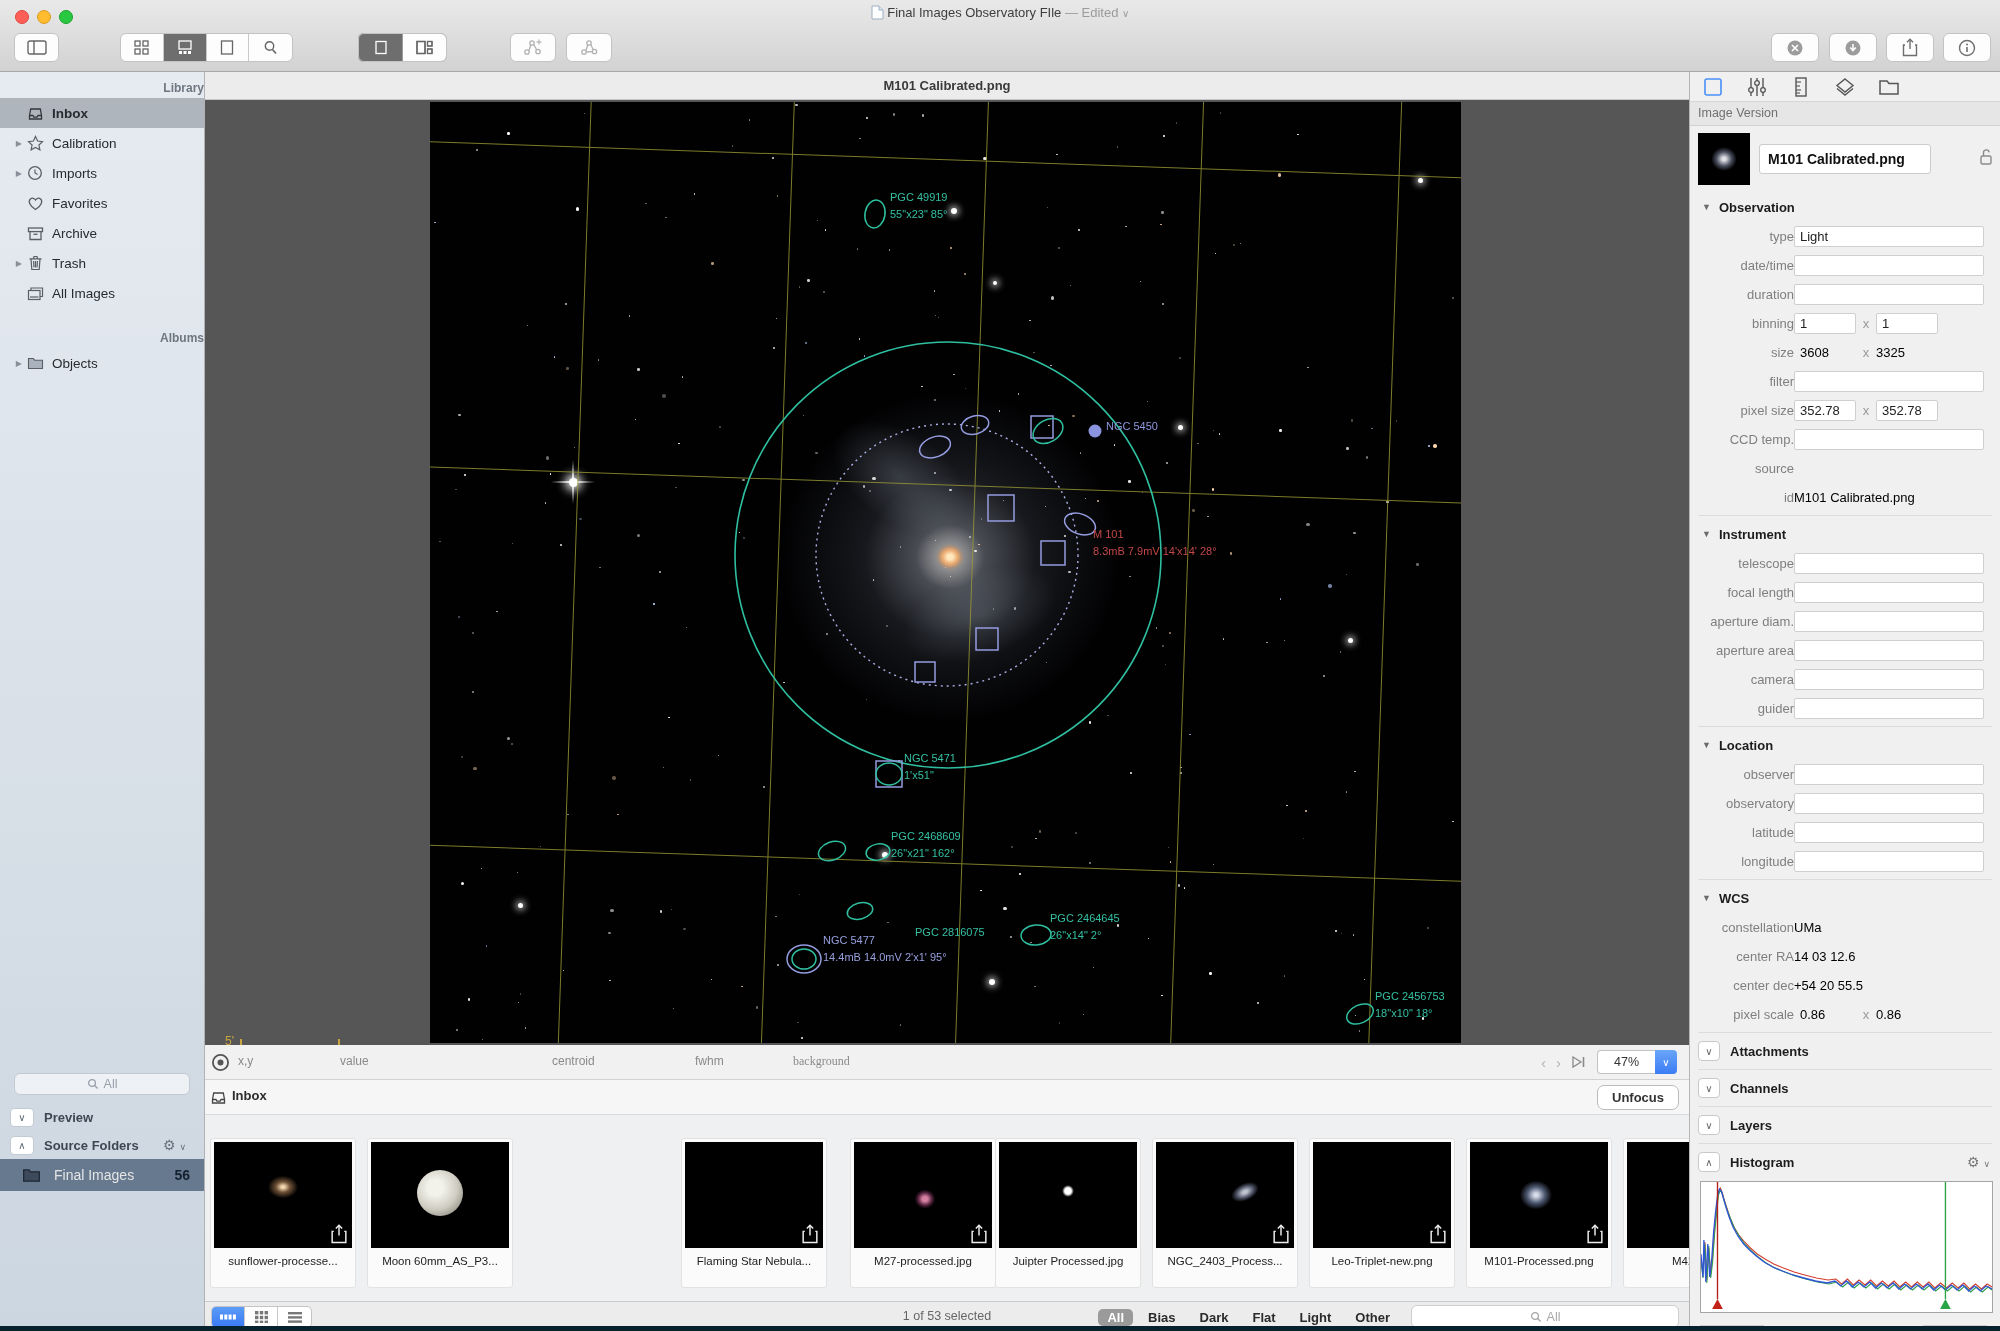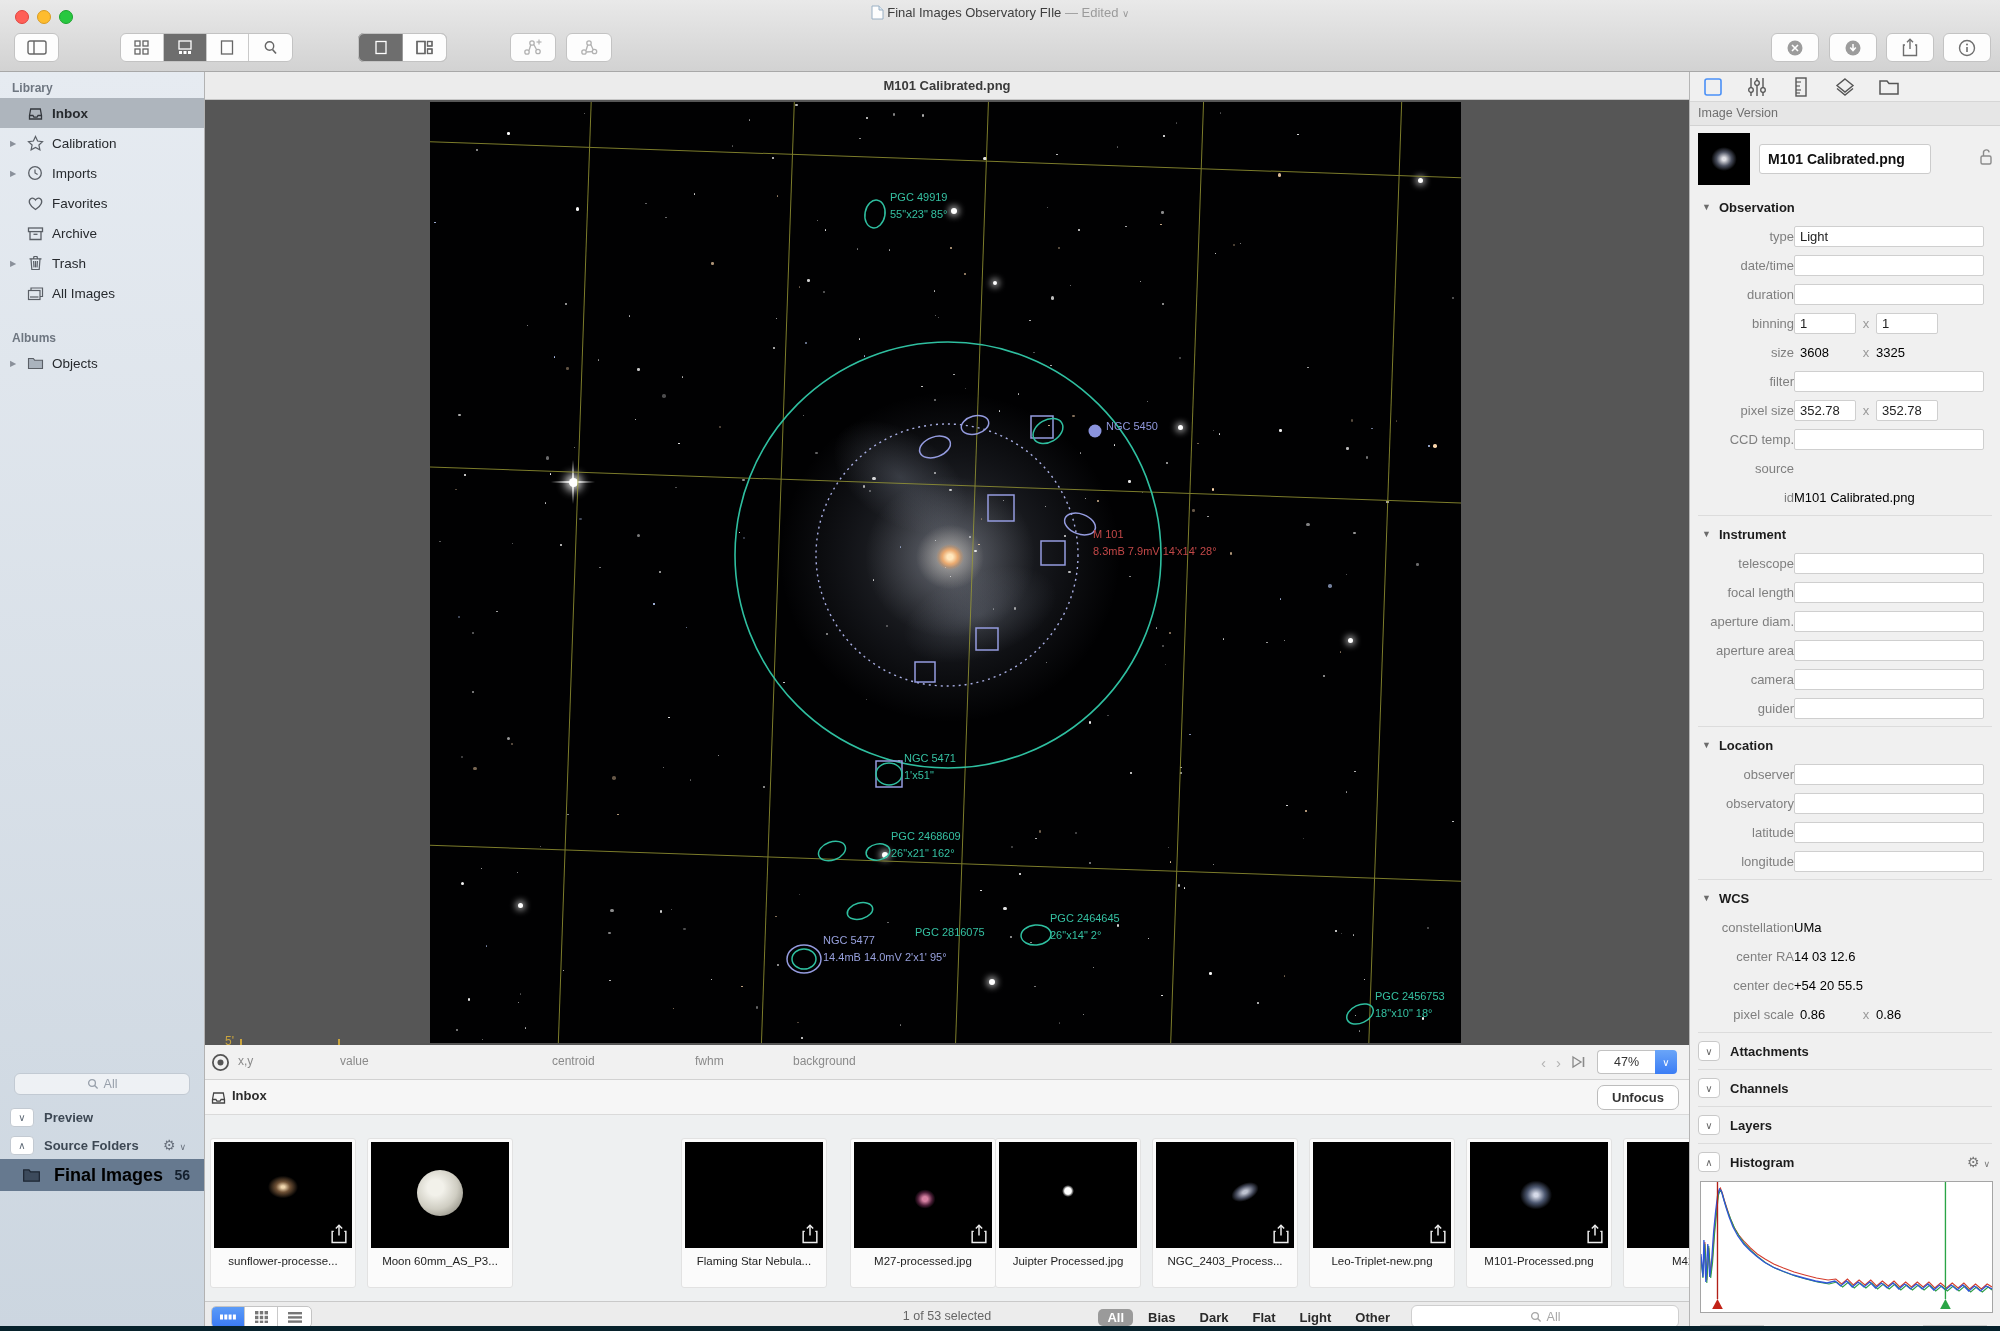--- a/index.html
+++ b/index.html
@@ -22,7 +22,7 @@
 
   
   #sidebar{position:absolute;left:0;top:72px;width:205px;height:1259px;
-    background:linear-gradient(#e6ebf1,#ccd6e0);border-right:1px solid #b2b2b2;}
+    background:linear-gradient(#e6ebf1,#ccd6e0);border-right:1px solid #b2b2b2;text-align:right;}
   .sb-head{padding:9px 0 3px 12px;font-size:12px;font-weight:bold;color:#6e7680;}
   .sb-row{position:relative;height:30px;display:flex;align-items:center;font-size:13.5px;color:#272a2e;}
   .sb-row .tri{position:absolute;left:10px;width:12px;font-size:8px;color:#8a909a;}

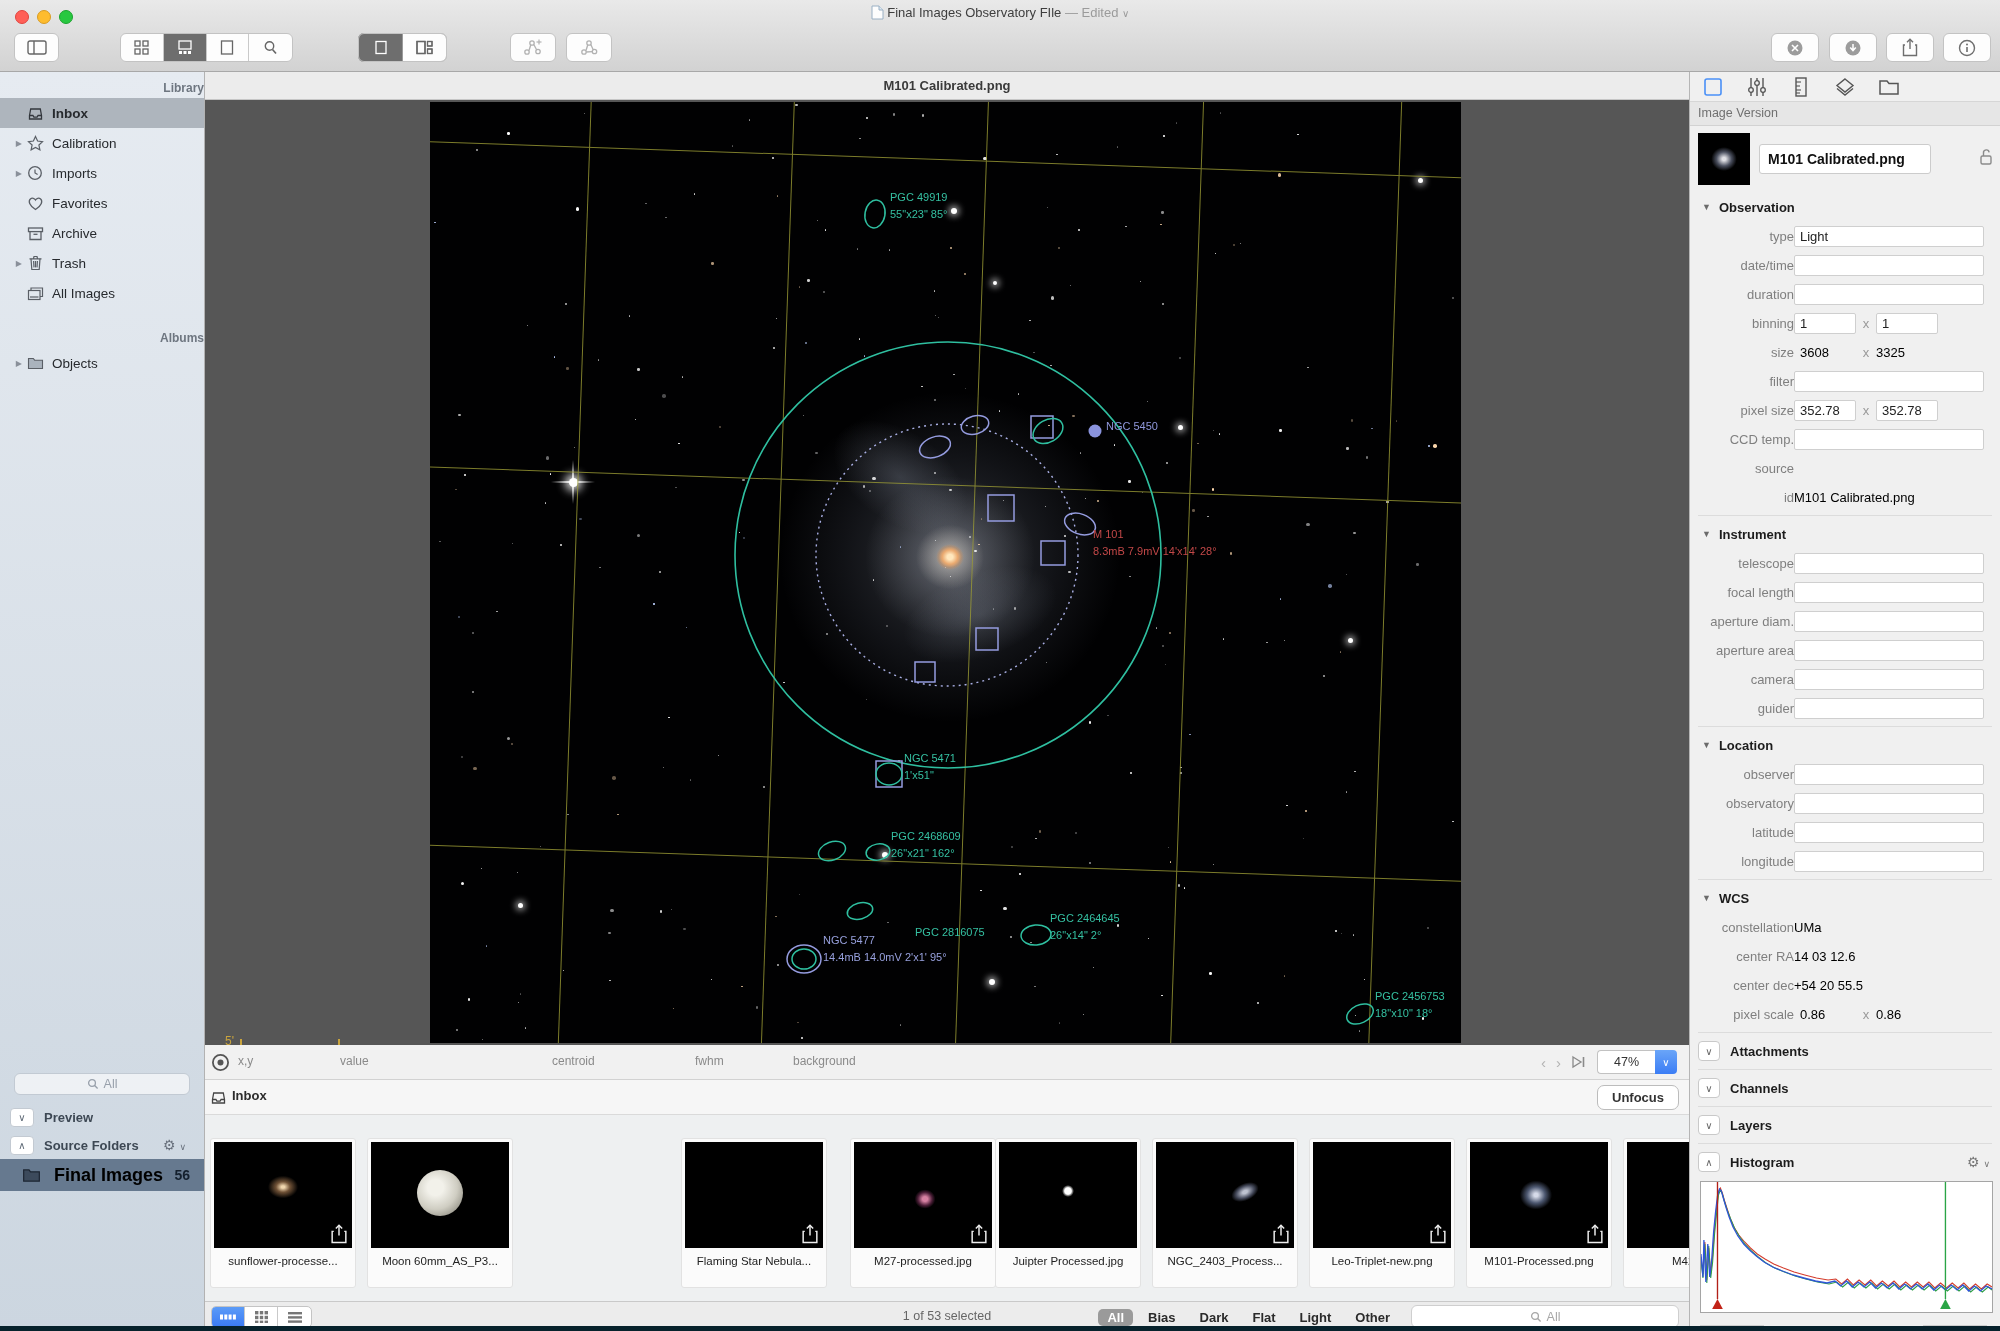--- a/index.html
+++ b/index.html
@@ -825,7 +825,7 @@
       <span class="sh" style="left:135px;">value</span>
       <span class="sh" style="left:347px;">centroid</span>
       <span class="sh" style="left:490px;">fwhm</span>
-      <span class="sh" style="left:588px;">background</span>
+      <span class="sh" style="left:588px;font-family:Liberation Serif, serif;">background</span>
       <div class="navs">
         <span class="navch">‹</span>
         <span class="navch">›</span>

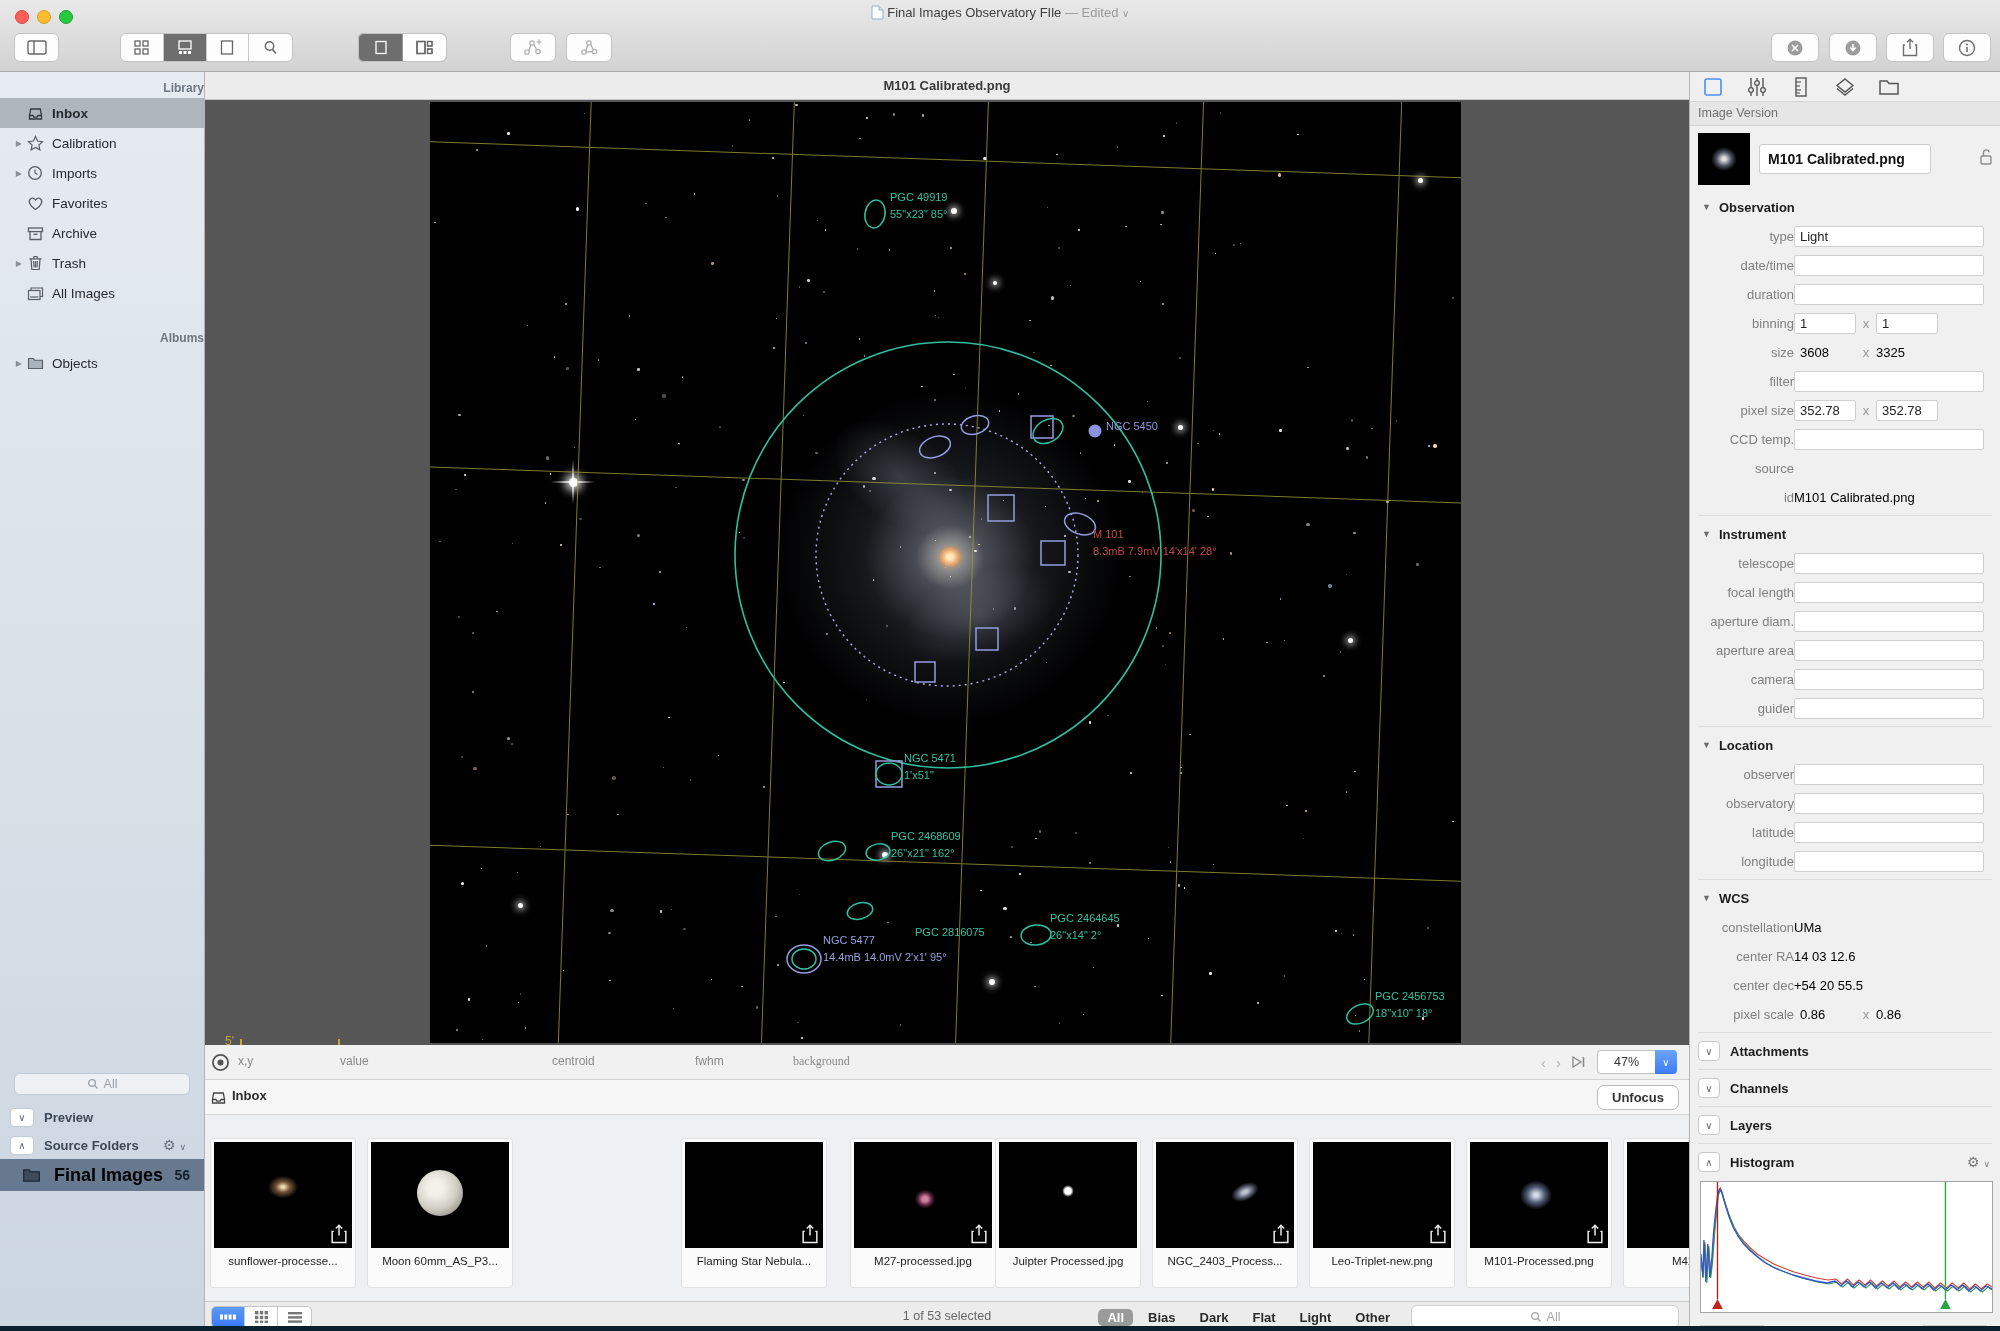--- a/index.html
+++ b/index.html
@@ -38,7 +38,7 @@
   .sb-foot .lbl{position:absolute;left:44px;}
   #src-gear{position:absolute;right:18px;color:#68707c;font-size:14px;font-weight:normal;}
   #row-final{height:32px;background:#66798f;position:relative;display:flex;align-items:center;}
-  #row-final .lbl{position:absolute;left:54px;font-size:18px;font-weight:bold;color:#000000;}
+  #row-final .lbl{position:absolute;left:54px;font-size:14px;font-weight:normal;color:#e5e5e5;}
   #row-final .cnt{position:absolute;right:14px;font-size:14px;font-weight:bold;color:#14202e;}
 
   

